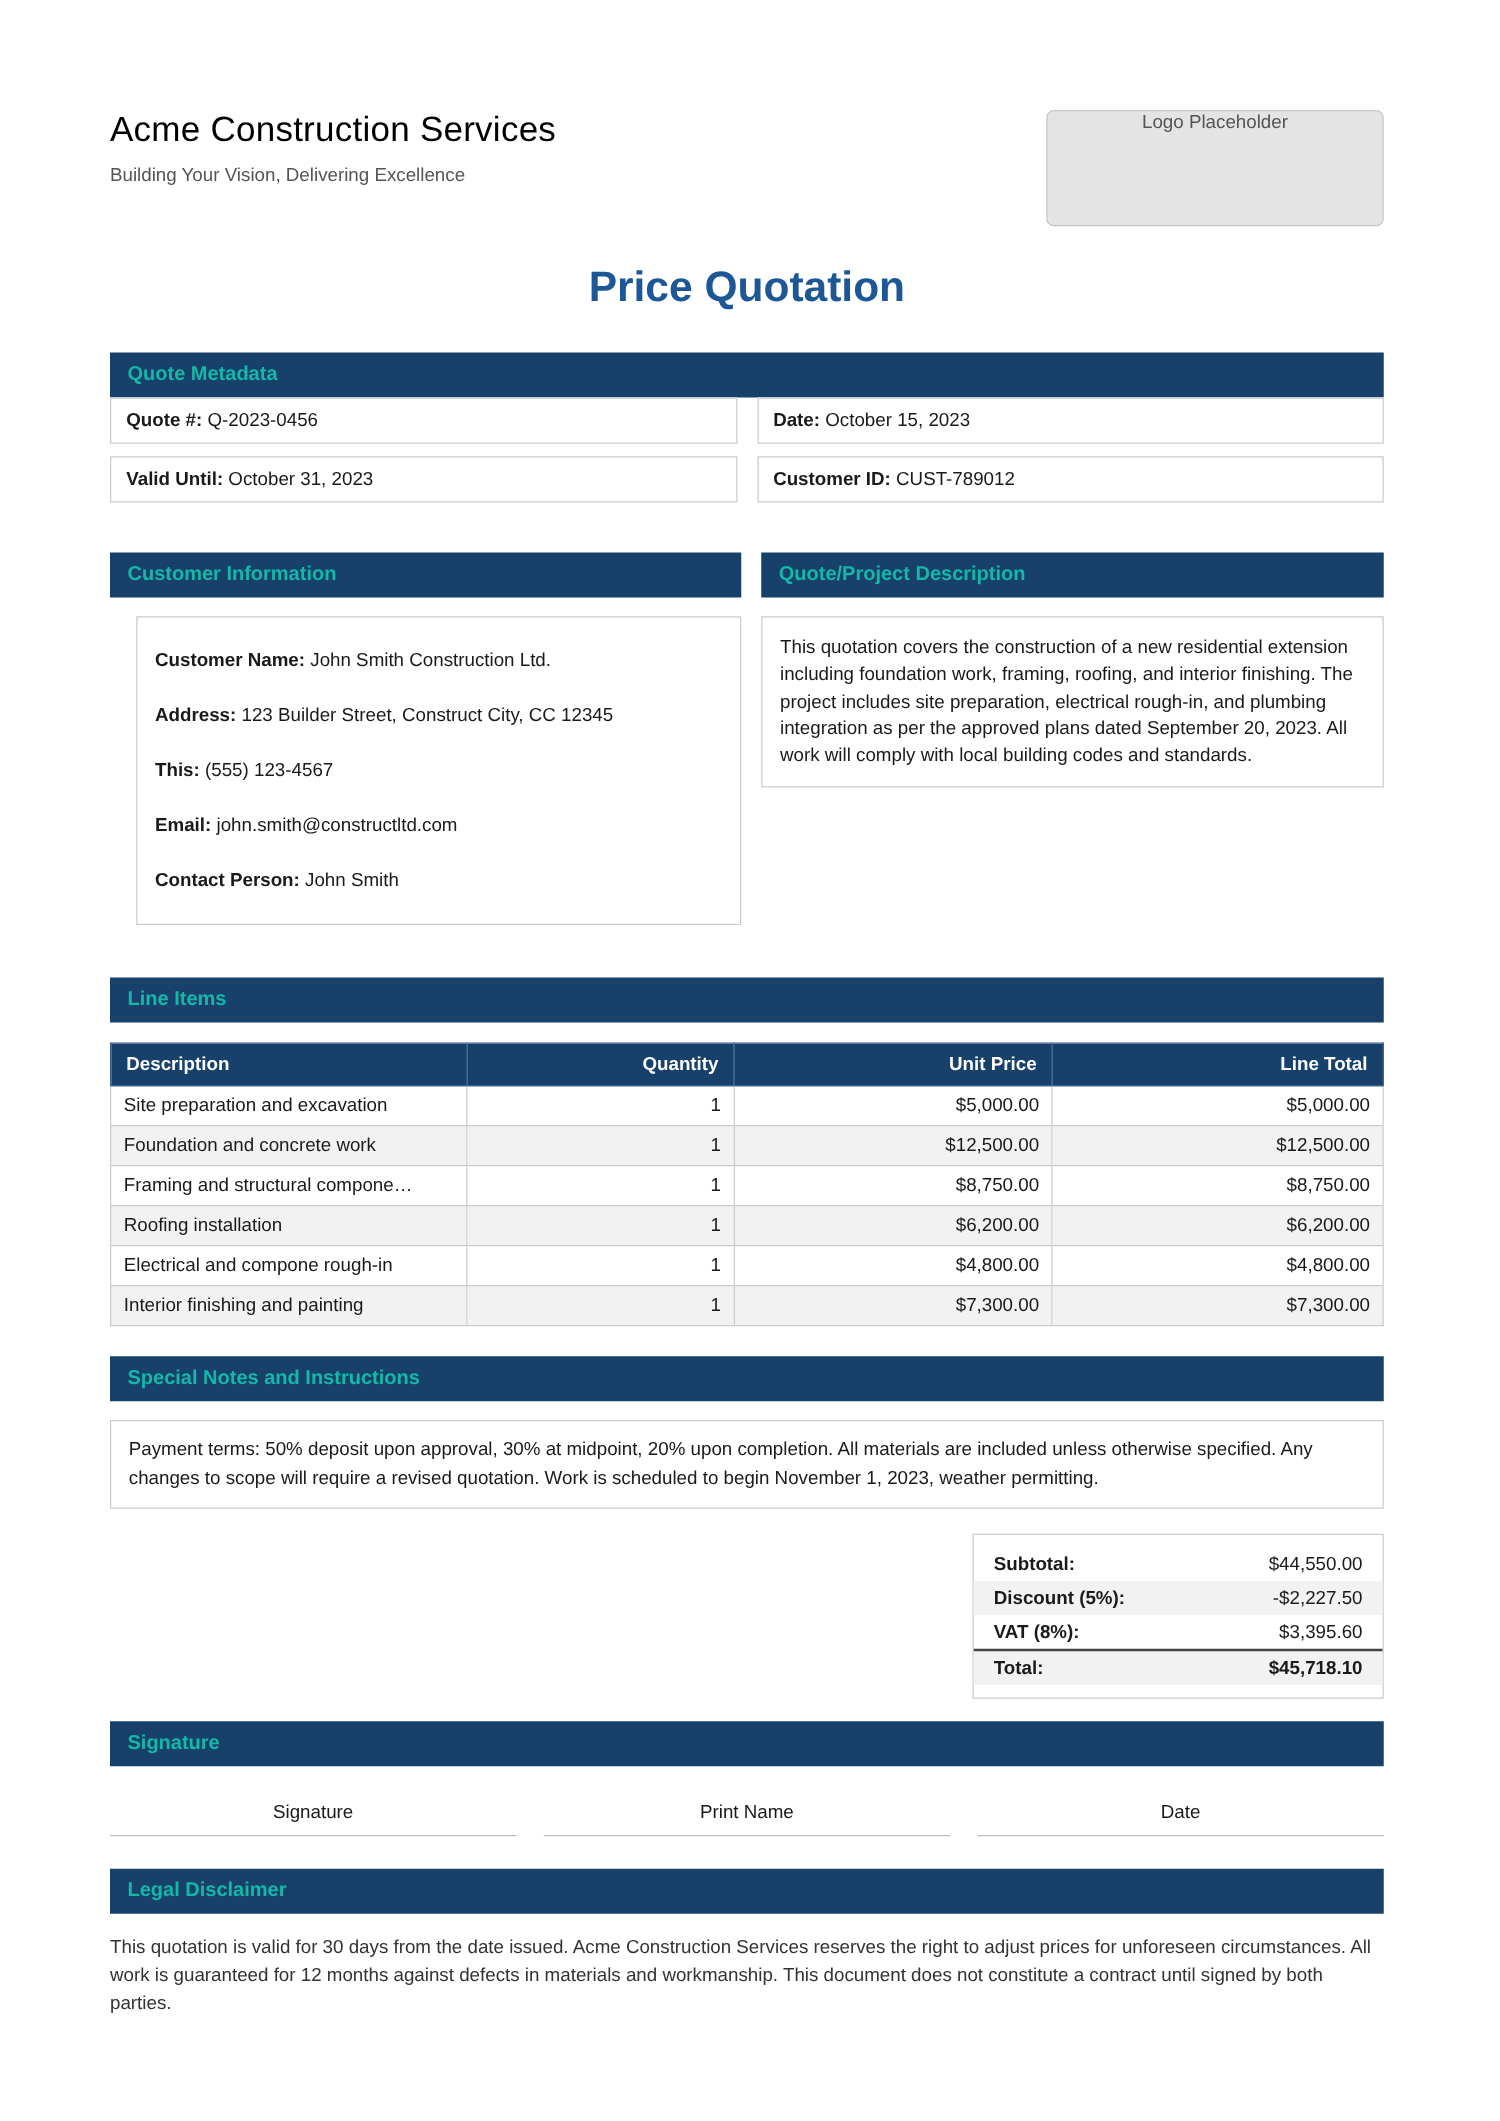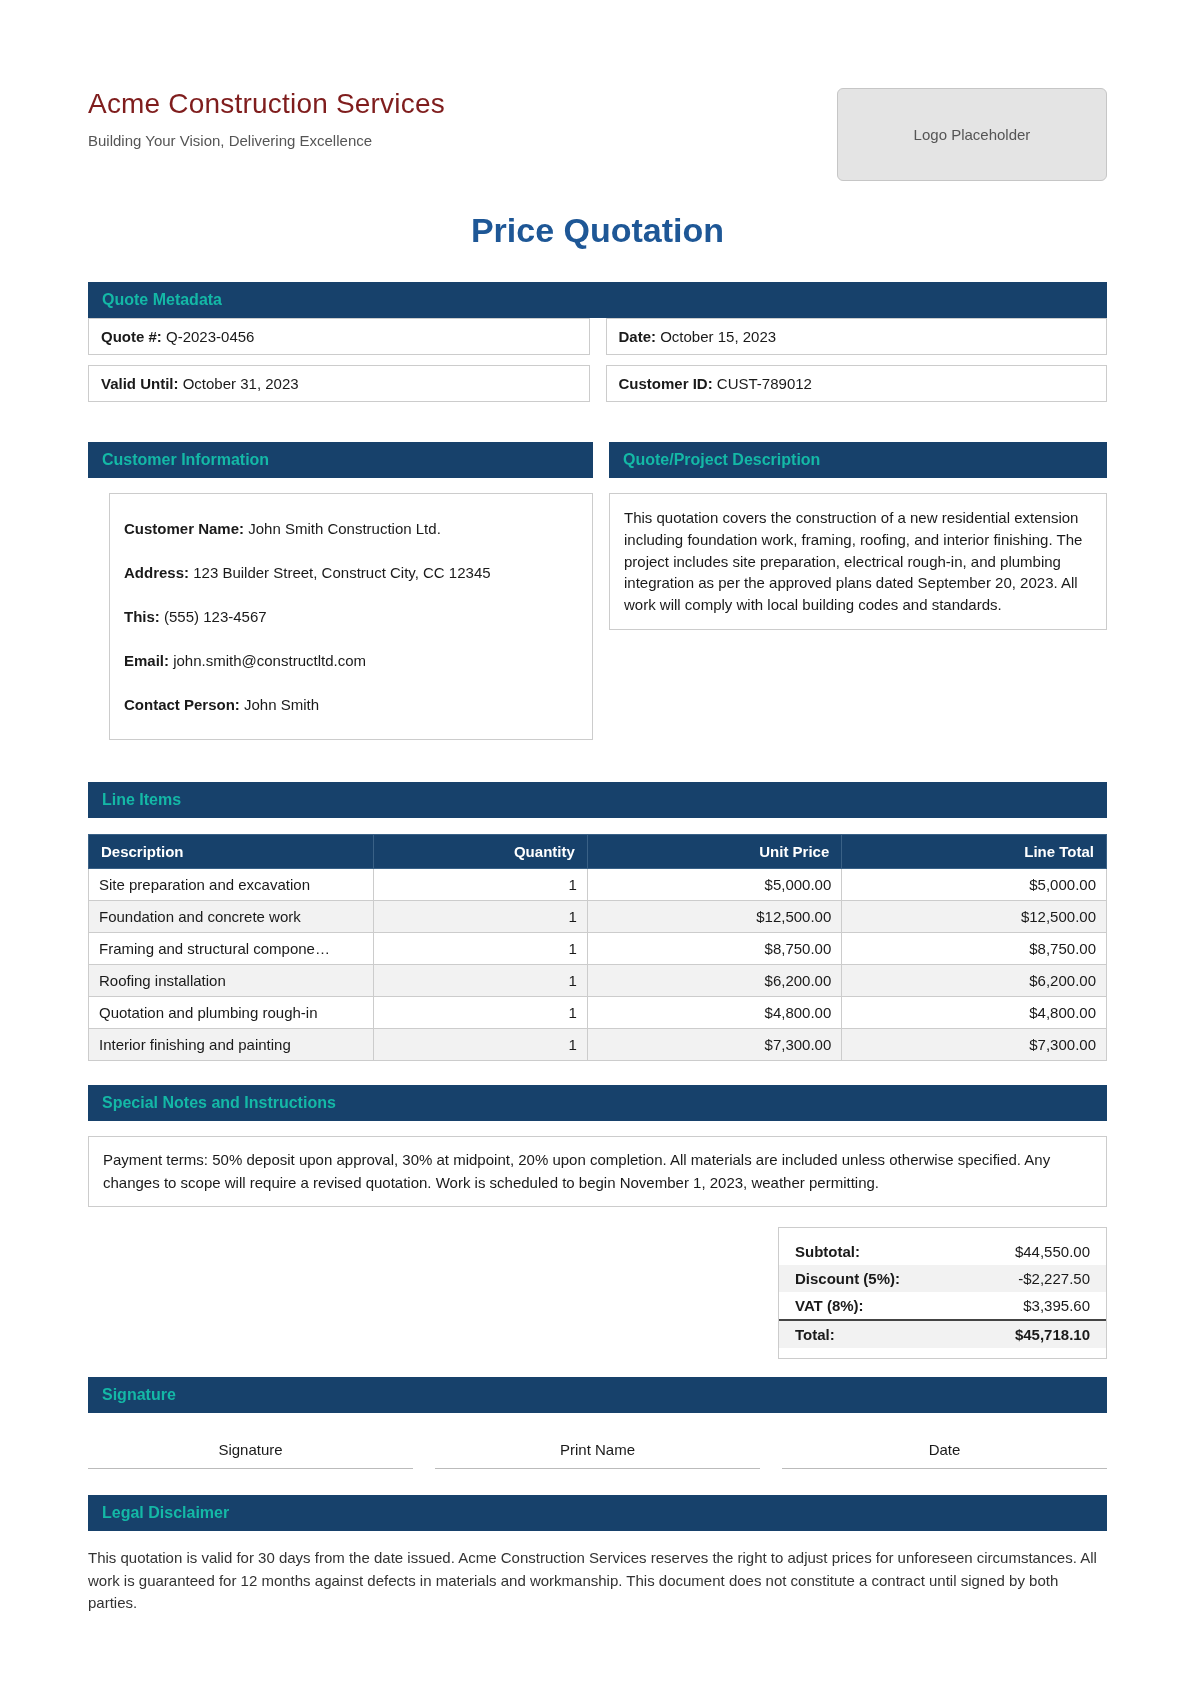--- a/index.html
+++ b/index.html
@@ -19,7 +19,7 @@
   .content{width:1019px;}
   
   .doc-header{display:flex;justify-content:space-between;align-items:flex-start;}
-  .company-name{font-size:28px;font-weight:400;color:#7f1d1d;letter-spacing:.2px;}
+  .company-name{font-size:28px;font-weight:400;color:#000000;letter-spacing:.2px;}
   .company-tagline{font-size:15px;color:#555;margin-top:12px;}
   .logo-box{
     width:270px;height:93px;background:#E4E4E4;border:1px solid #C6C6C6;

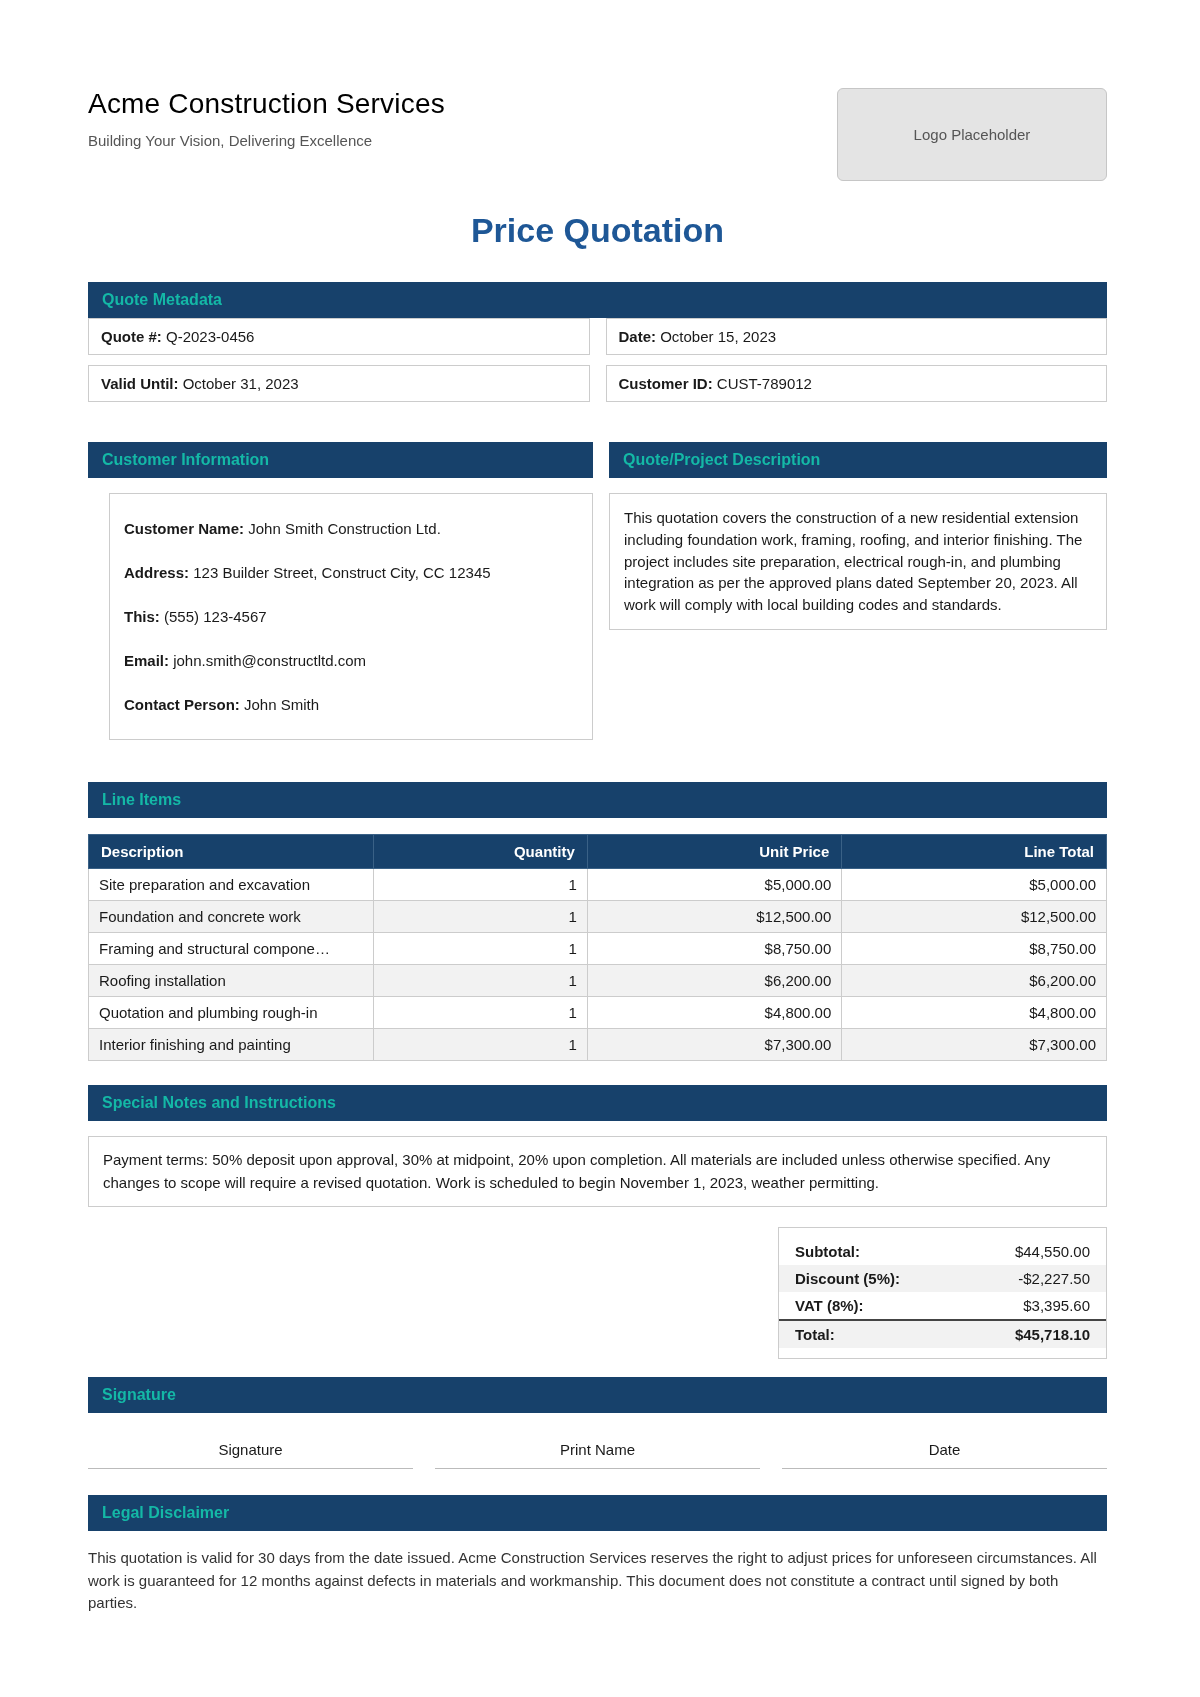--- a/index.html
+++ b/index.html
@@ -23,7 +23,7 @@
   .company-tagline{font-size:15px;color:#555;margin-top:12px;}
   .logo-box{
     width:270px;height:93px;background:#E4E4E4;border:1px solid #C6C6C6;
-    border-radius:6px;display:flex;align-items:center;justify-content:center;
+    border-radius:6px;display:flex;align-items:flex-start;justify-content:center;
     color:#555;font-size:15px;
   }
   

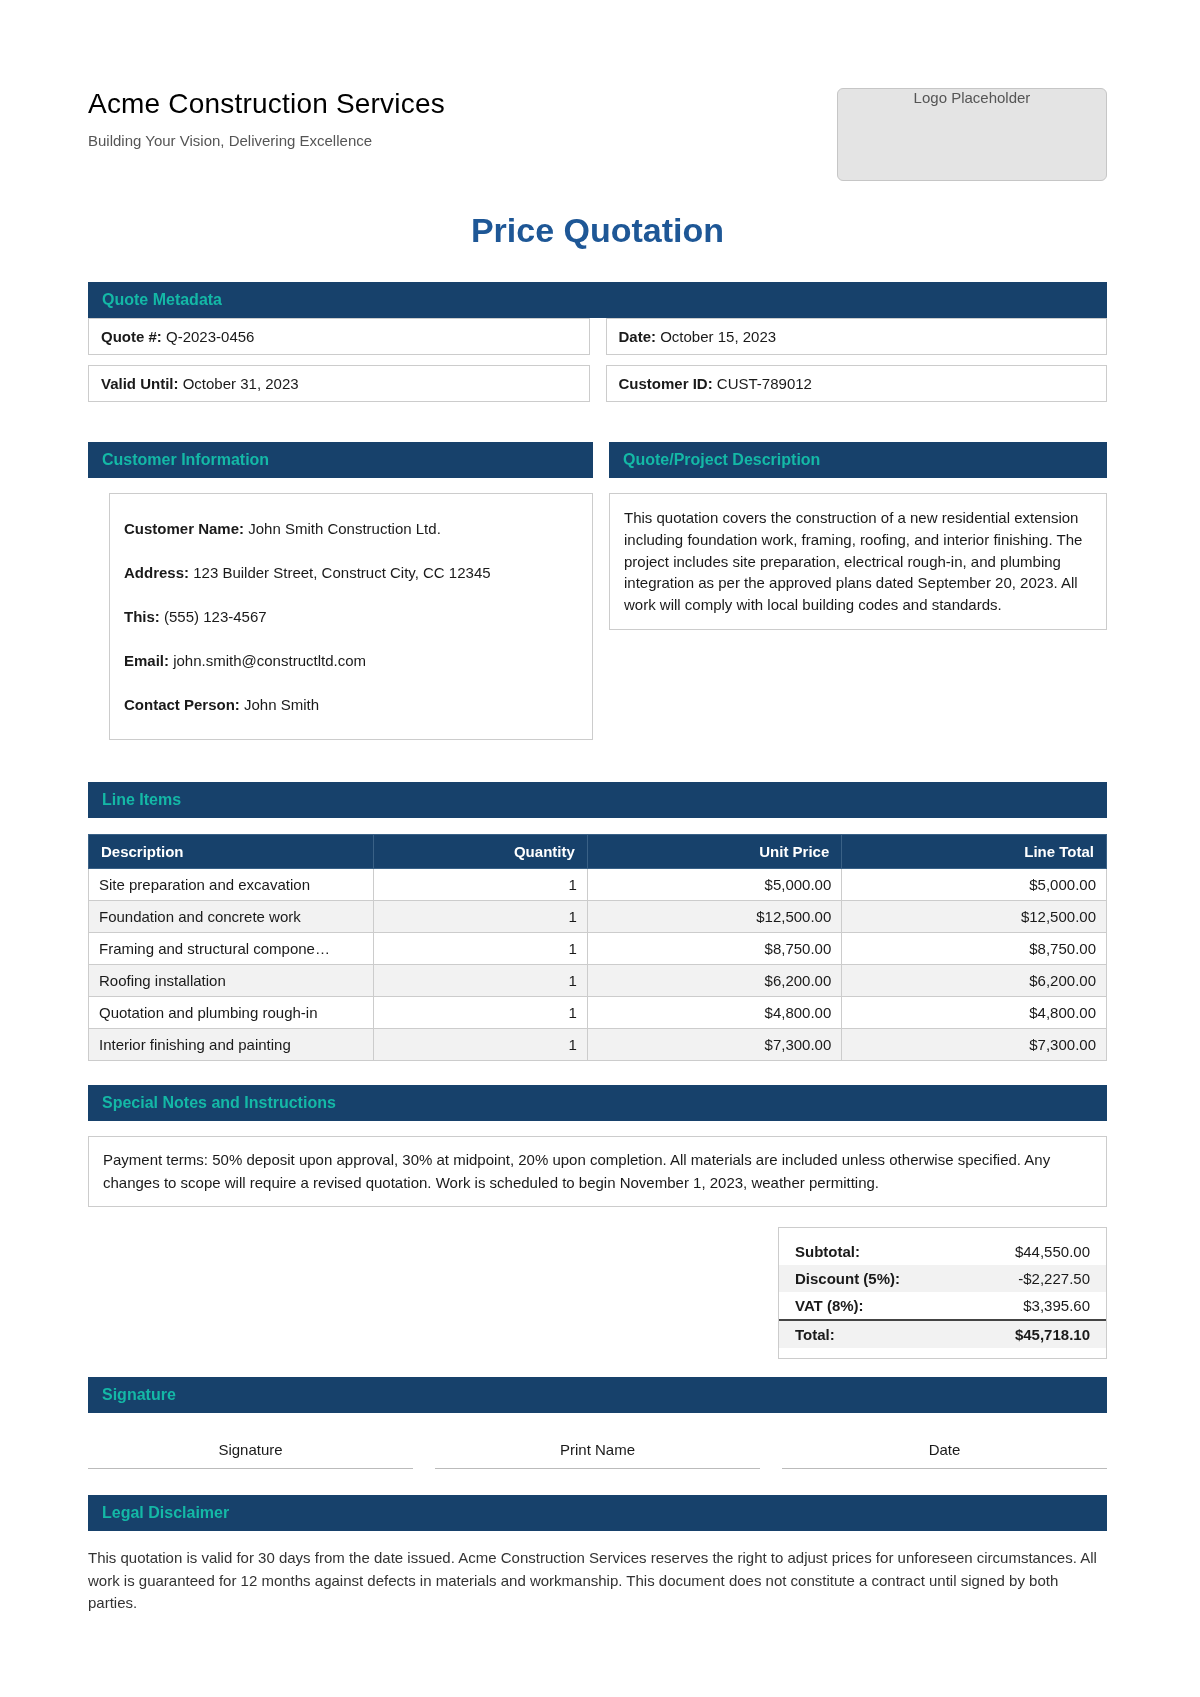--- a/index.html
+++ b/index.html
@@ -186,7 +186,7 @@
         <td>$6,200.00</td>
       </tr>
       <tr>
-        <td>Quotation and plumbing rough-in</td>
+        <td>Electrical and compone rough-in</td>
         <td>1</td>
         <td>$4,800.00</td>
         <td>$4,800.00</td>

